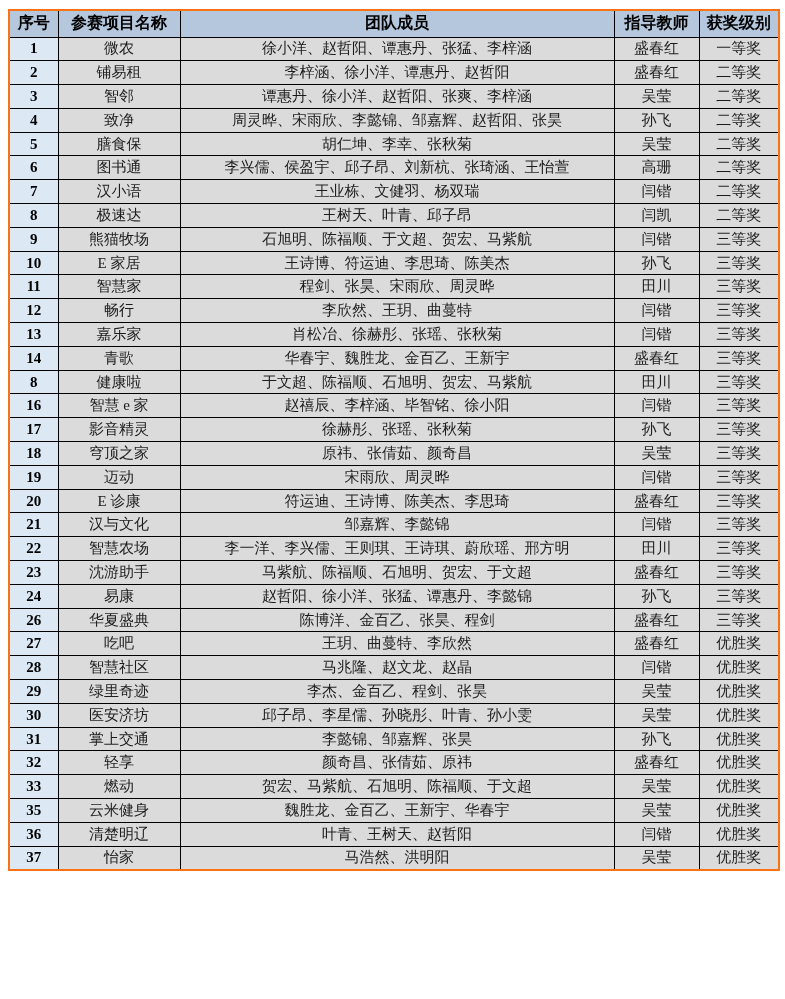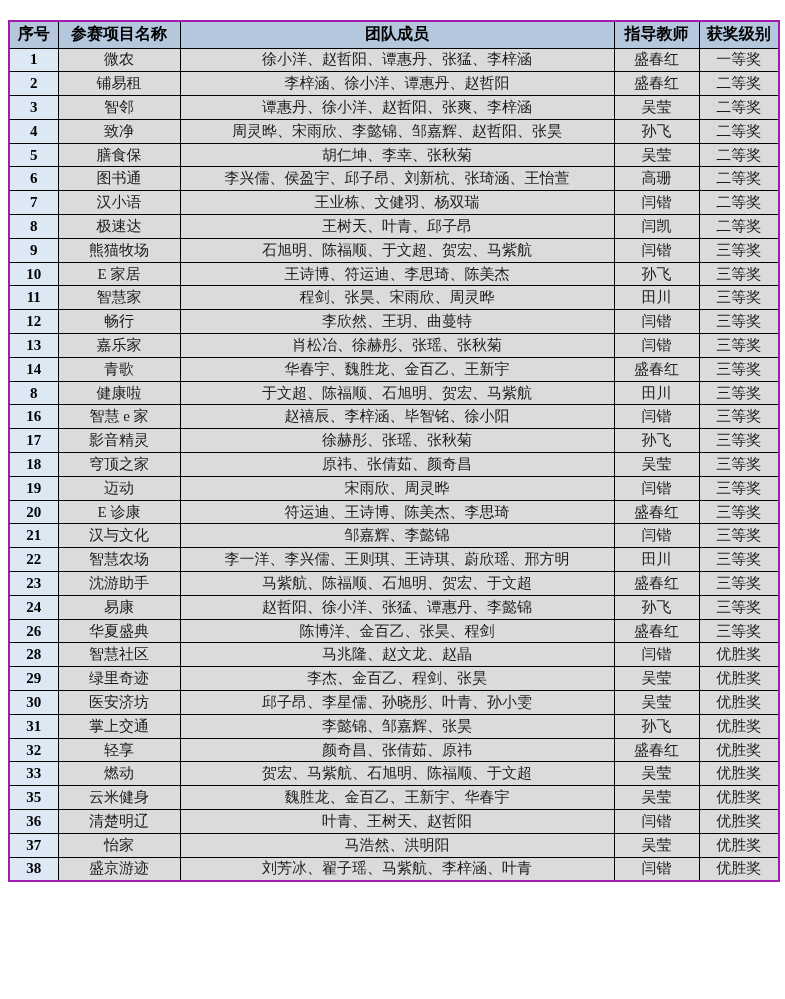--- a/index.html
+++ b/index.html
@@ -18,11 +18,11 @@
   table.award-table {
     position: absolute;
     left: 8px;
-    top: 20px;
+    top: 9px;
     width: 770px;
     border-collapse: collapse;
     table-layout: fixed;
-    border: 2px solid #a21caf;
+    border: 2px solid #f97316;
   }
   .award-table th,
   .award-table td {

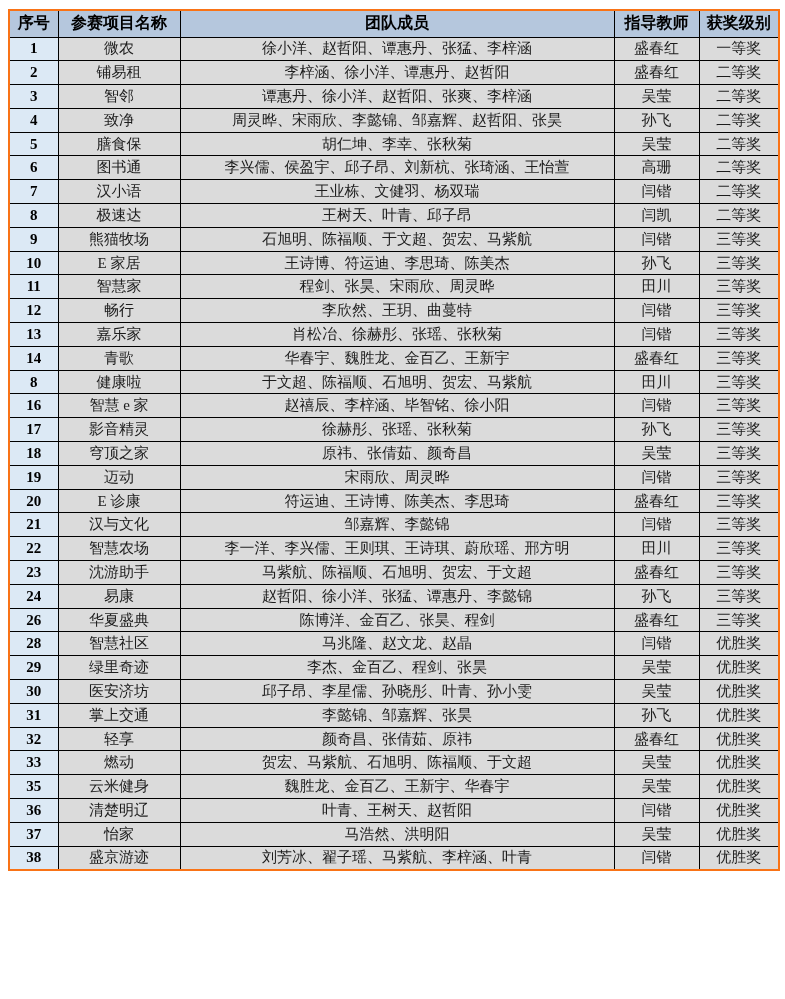--- a/index.html
+++ b/index.html
@@ -258,6 +258,13 @@
           <td class="award-cell">三等奖</td>
         </tr>
         <tr>
+          <td class="num-cell">27</td>
+          <td class="name-cell">吃吧</td>
+          <td class="members-cell">王玥、曲蔓特、李欣然</td>
+          <td class="advisor-cell">盛春红</td>
+          <td class="award-cell">优胜奖</td>
+        </tr>
+        <tr>
           <td class="num-cell">28</td>
           <td class="name-cell">智慧社区</td>
           <td class="members-cell">马兆隆、赵文龙、赵晶</td>

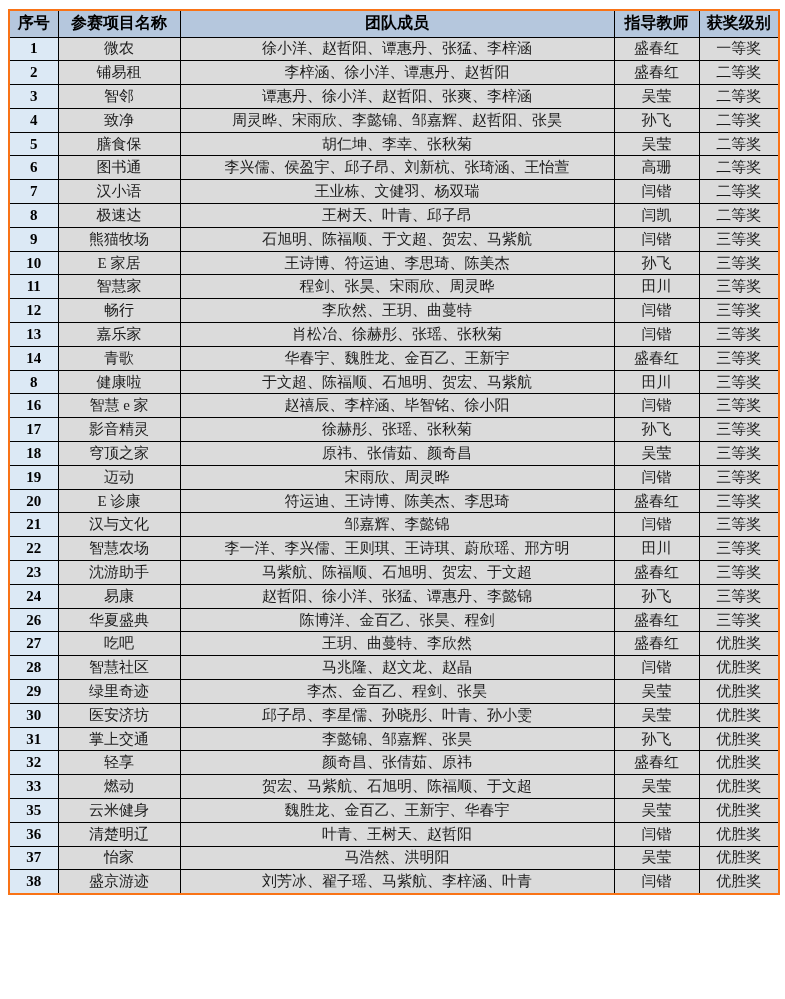--- a/index.html
+++ b/index.html
@@ -327,13 +327,6 @@
           <td class="advisor-cell">吴莹</td>
           <td class="award-cell">优胜奖</td>
         </tr>
-        <tr>
-          <td class="num-cell">38</td>
-          <td class="name-cell">盛京游迹</td>
-          <td class="members-cell">刘芳冰、翟子瑶、马紫航、李梓涵、叶青</td>
-          <td class="advisor-cell">闫锴</td>
-          <td class="award-cell">优胜奖</td>
-        </tr>
       </tbody>
   </table>
 </div>

